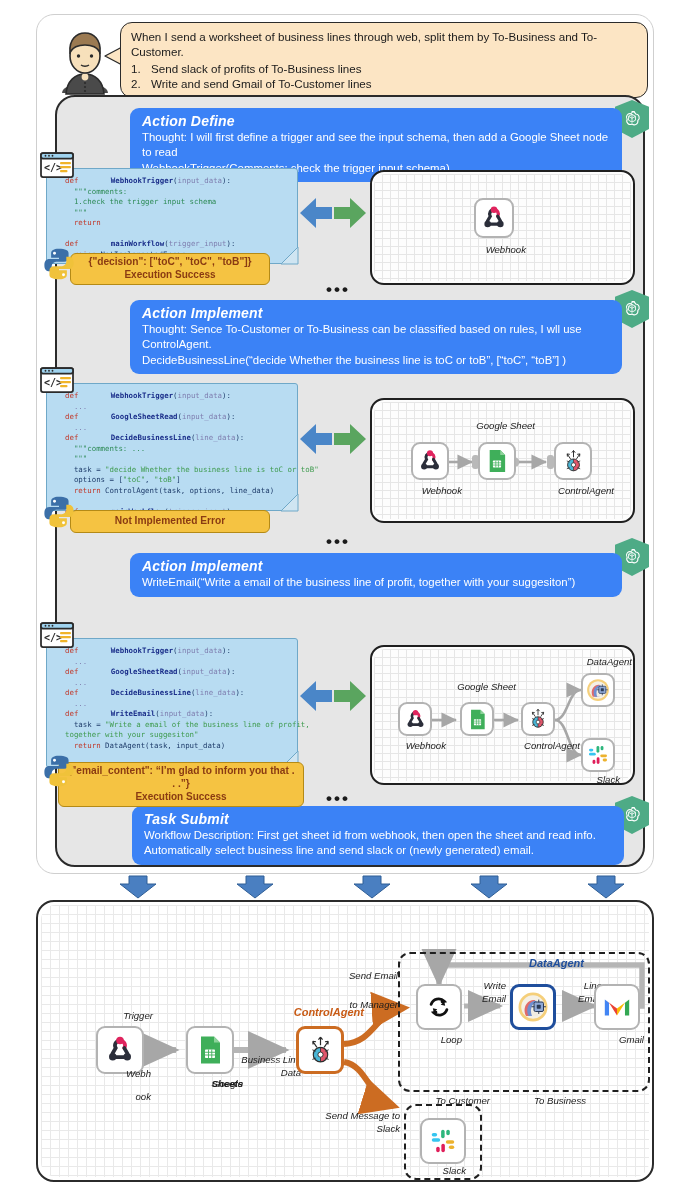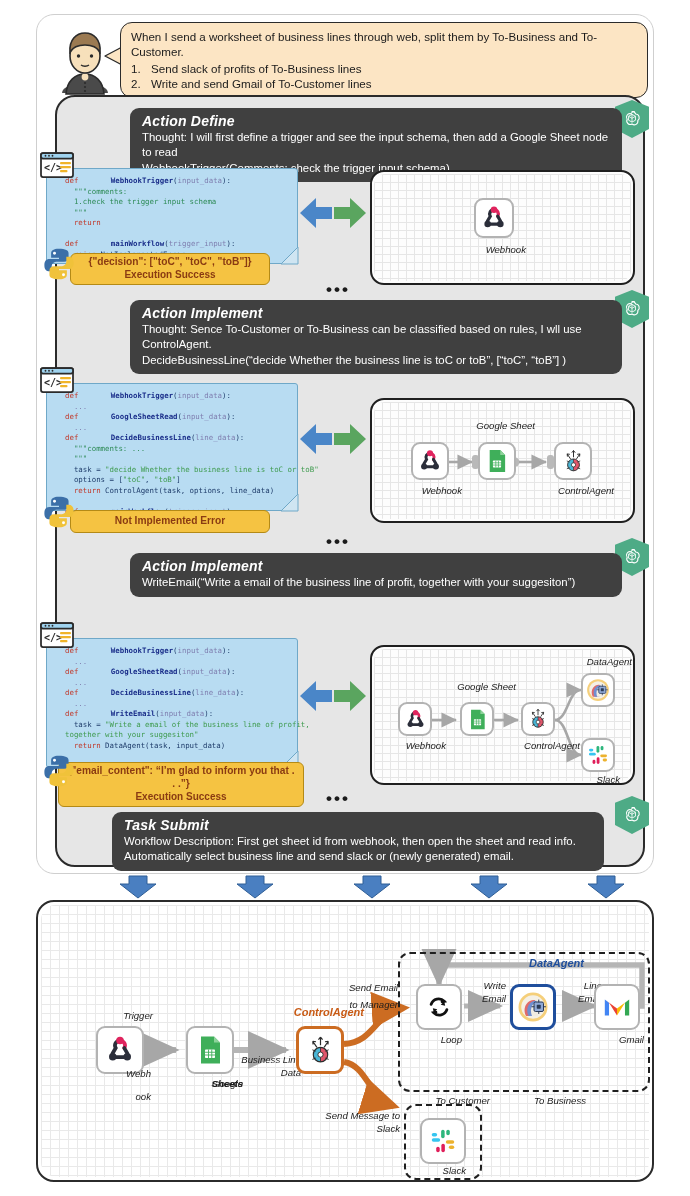--- a/index.html
+++ b/index.html
@@ -48,7 +48,7 @@
 
   
   .gbox{
-    position:absolute; background:#404040; border-radius:9px;
+    position:absolute; background:#3b82f6; border-radius:9px;
     color:#ffffff; padding:5px 5px 7px 12px;
   }
   .gbox .ttl{ font-style:italic; font-size:14px; font-weight:bold; letter-spacing:.2px;}

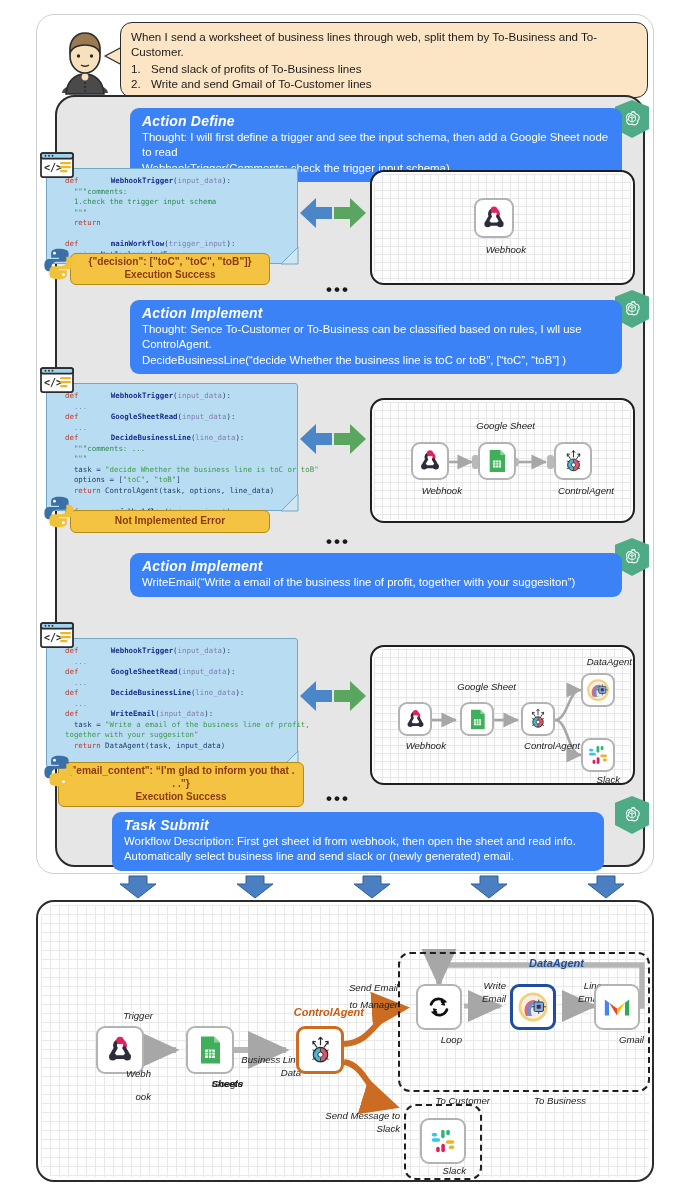--- a/index.html
+++ b/index.html
@@ -521,7 +521,7 @@
       <use href="#sym-openai"></use>
     </svg>
 </div>
-<div class="gbox" style="left:112px; top:806px; width:492px;margin-top:6px;">
+<div class="gbox" style="left:132px; top:806px; width:492px;">
   <div class="ttl">Task Submit</div>
   <div class="txt">Workflow Description: First get sheet id from webhook, then open the sheet and read info. Automatically select business line and send slack or (newly generated) email.</div>
 </div>

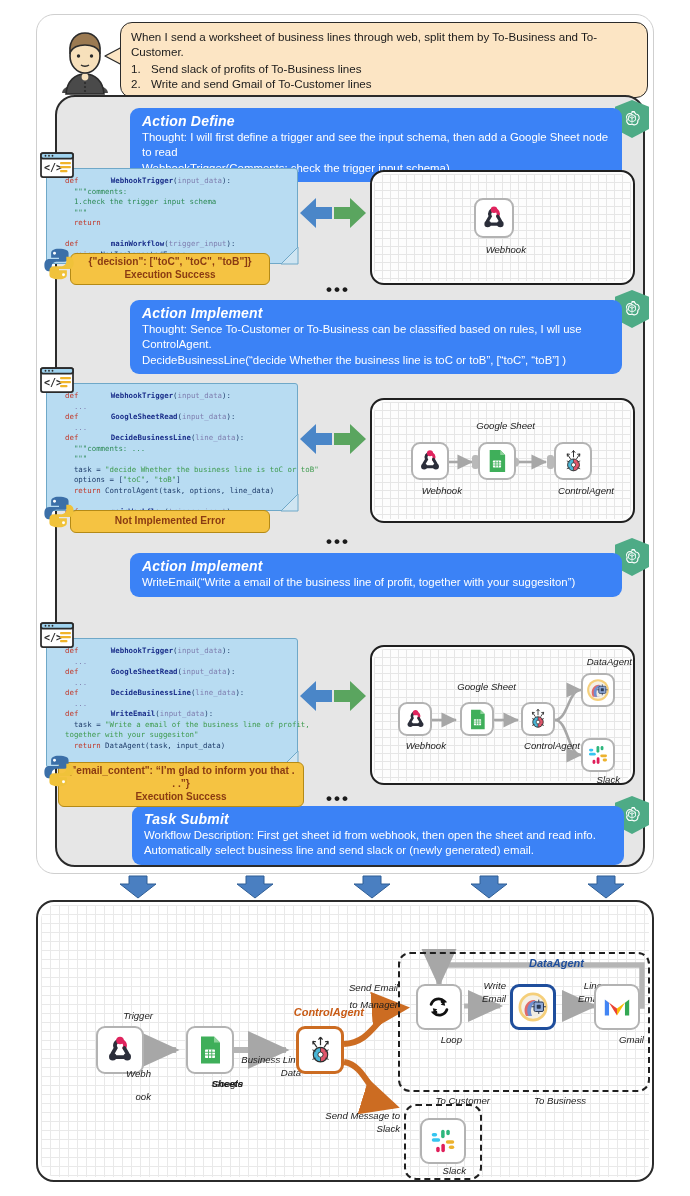--- a/index.html
+++ b/index.html
@@ -587,7 +587,7 @@
       </svg>
   </div>
 
-  <div class="nlabel" style="left:288px; top:80px; width:72px;font-style:italic;">Send Email</div>
+  <div class="nlabel" style="left:288px; top:68px; width:72px;font-style:italic;">Send Email</div>
   <div class="nlabel" style="left:288px; top:97px; width:72px;">to Manager</div>
   <div class="nlabel" style="left:258px; top:208px; width:104px;">Send Message to</div>
   <div class="nlabel" style="left:258px; top:221px; width:104px;">Slack</div>

